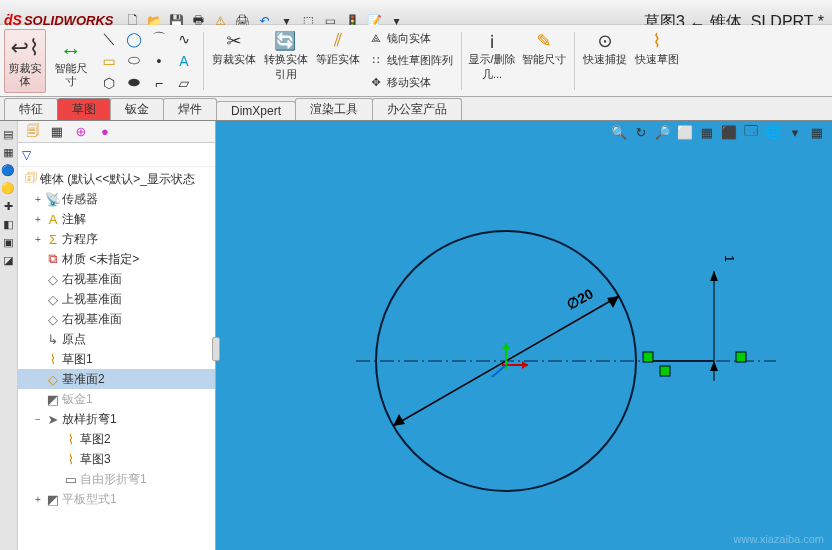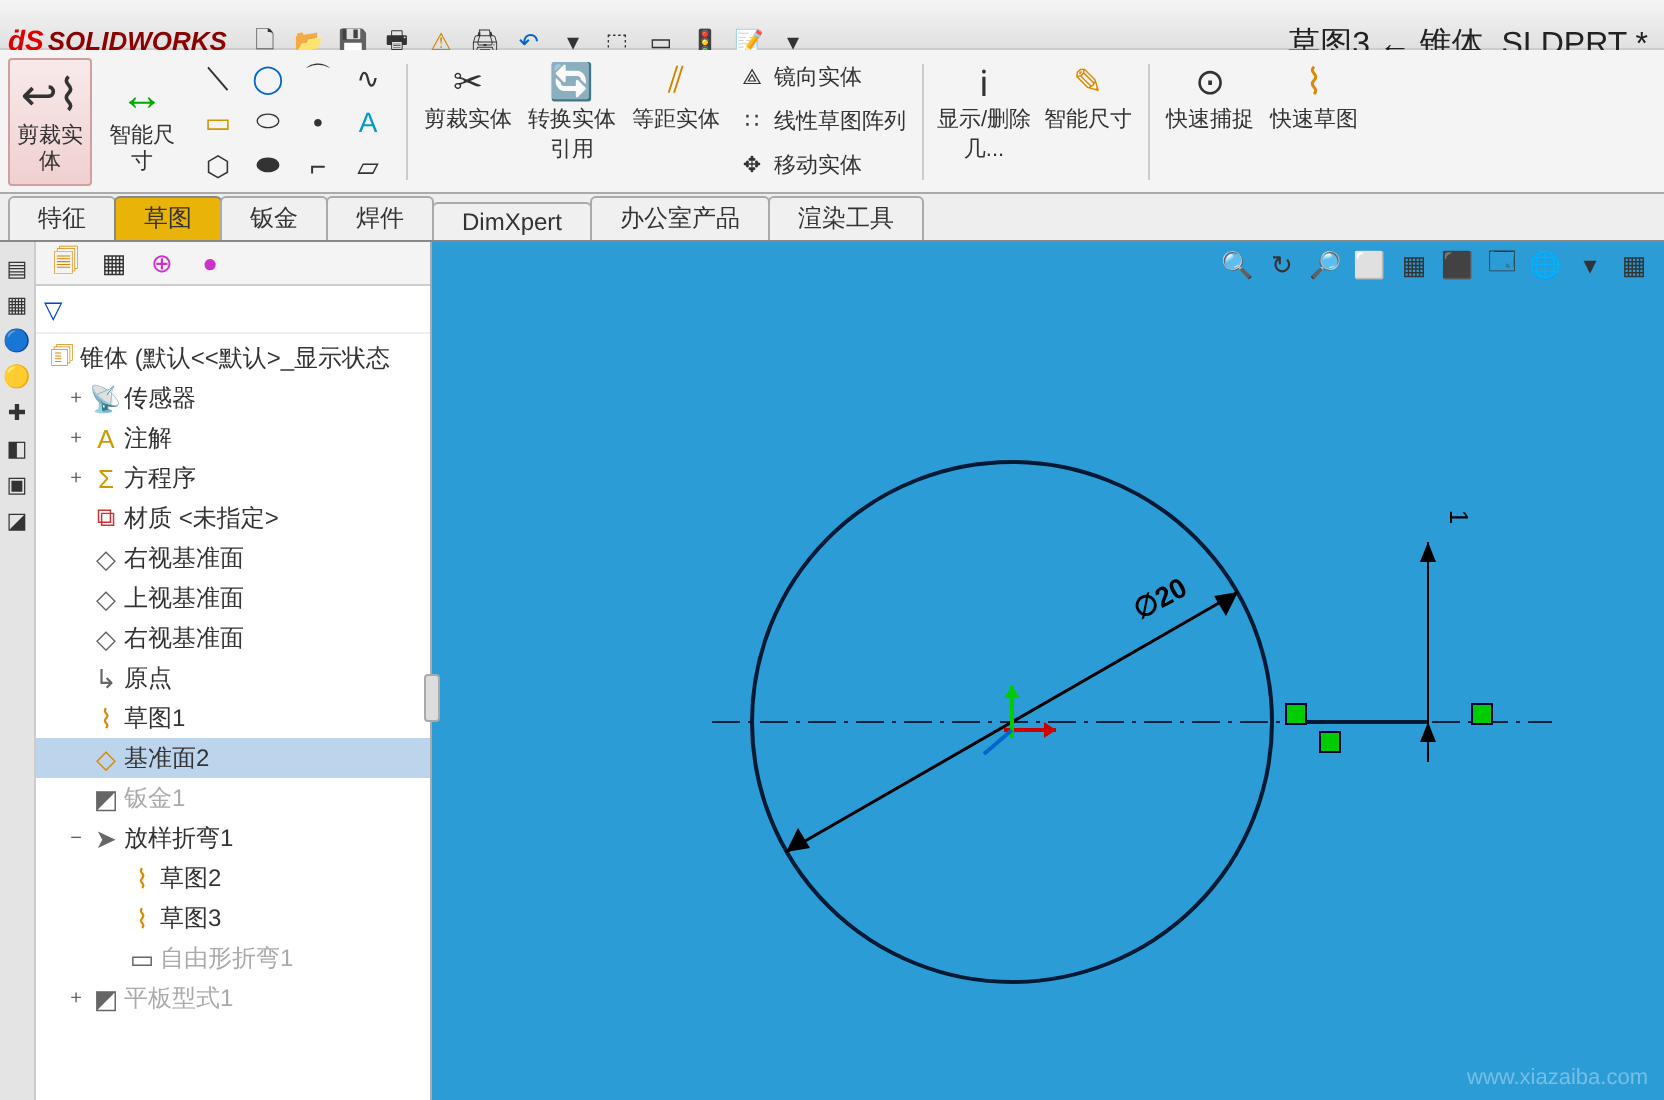--- a/index.html
+++ b/index.html
@@ -31,7 +31,7 @@
 
 .tabbar { height: 24px; background: #eee; display: flex; align-items: flex-end; border-bottom: 1px solid #888; padding-left: 4px; }
 .tab { padding: 2px 14px; font-size: 12px; border: 1px solid #aaa; border-bottom: none; background: #f0f0f0; cursor: pointer; margin-right: -1px; border-radius: 3px 3px 0 0; }
-.tab.active { background: #eab308; border-color: #888; }
+.tab.active { background: #ef4444; border-color: #888; }
 
 
 .main { display: flex; height: 432px; }

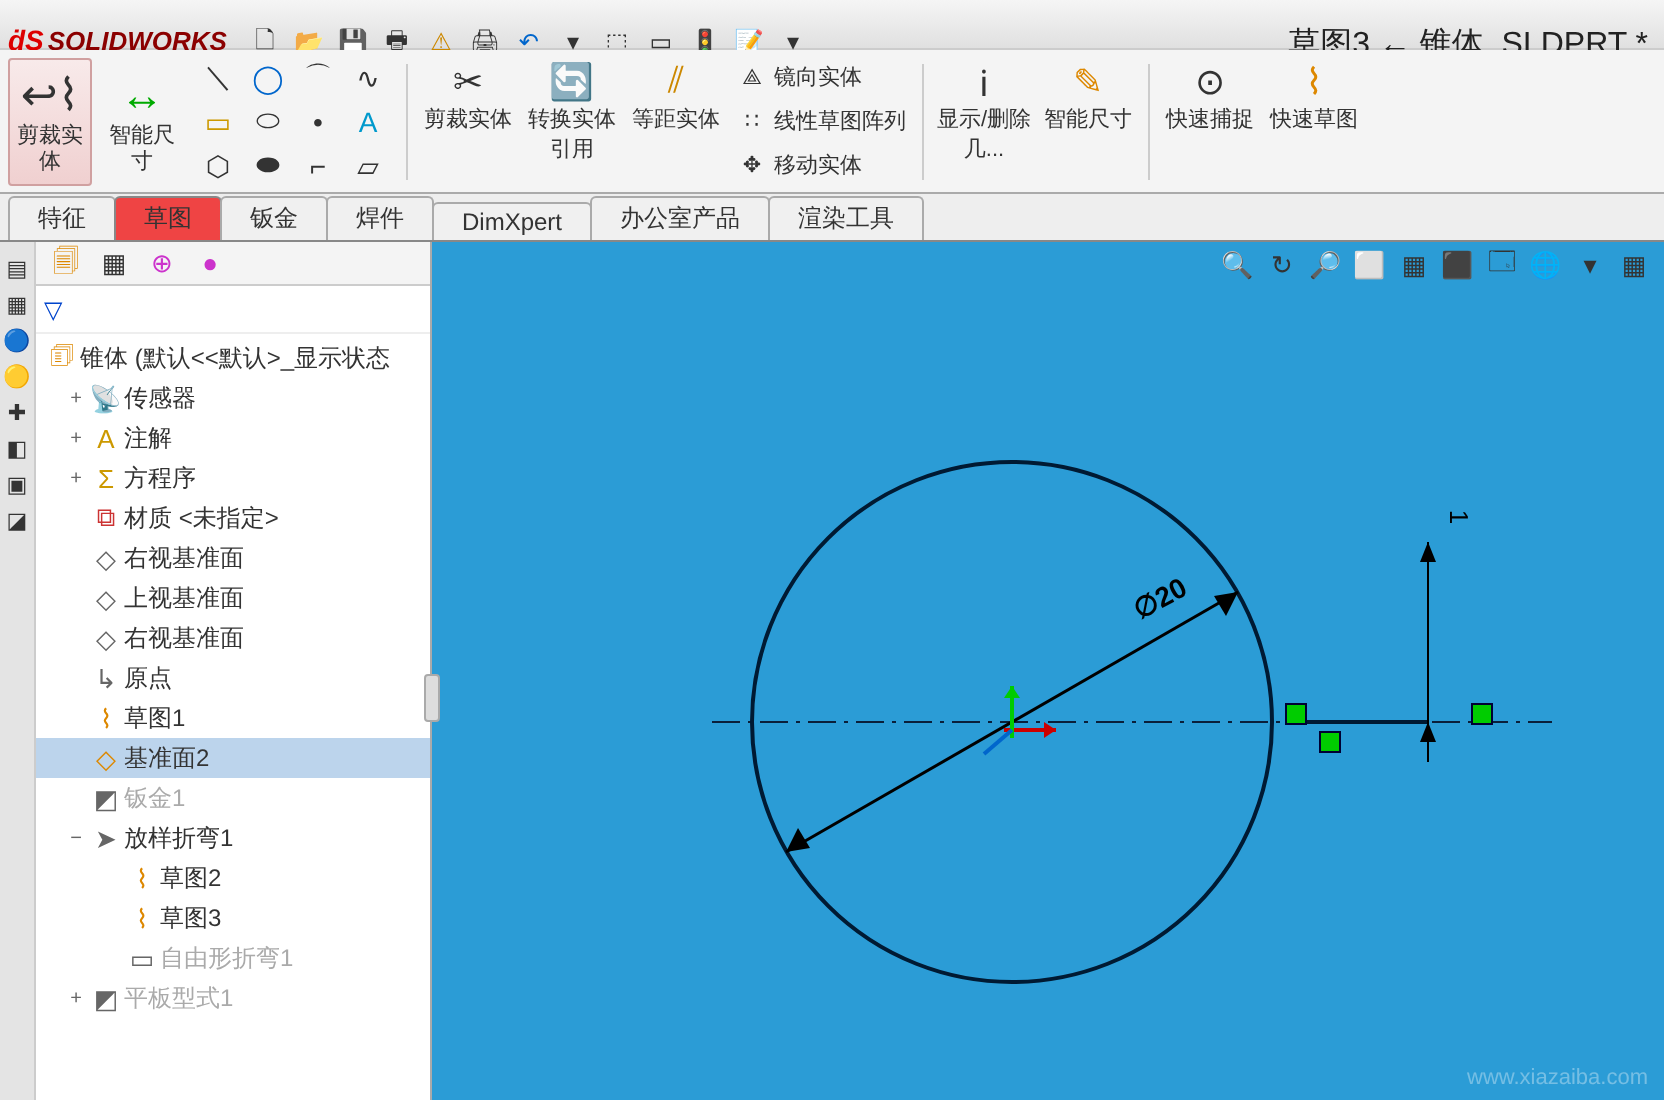--- a/index.html
+++ b/index.html
@@ -171,8 +171,8 @@
   <div class="tab">钣金</div>
   <div class="tab">焊件</div>
   <div class="tab">DimXpert</div>
+  <div class="tab">渲染工具</div>
   <div class="tab">办公室产品</div>
-  <div class="tab">渲染工具</div>
 </div>
 
 <div class="main">

